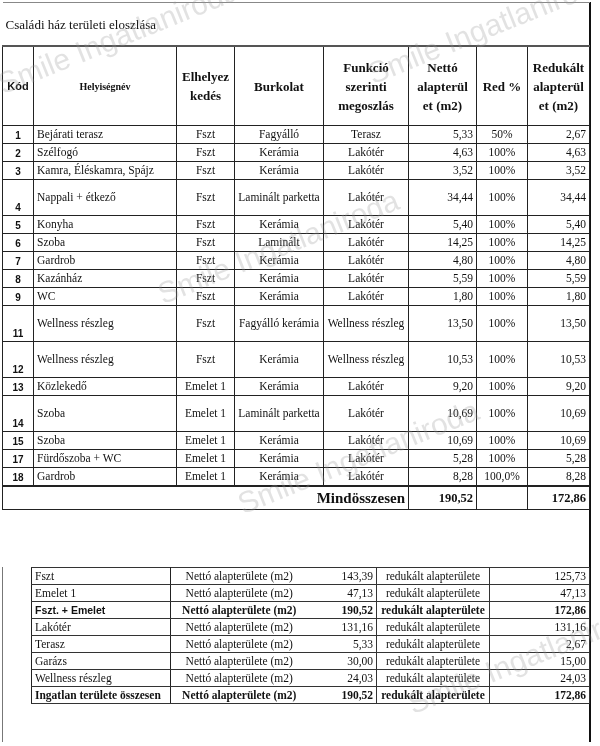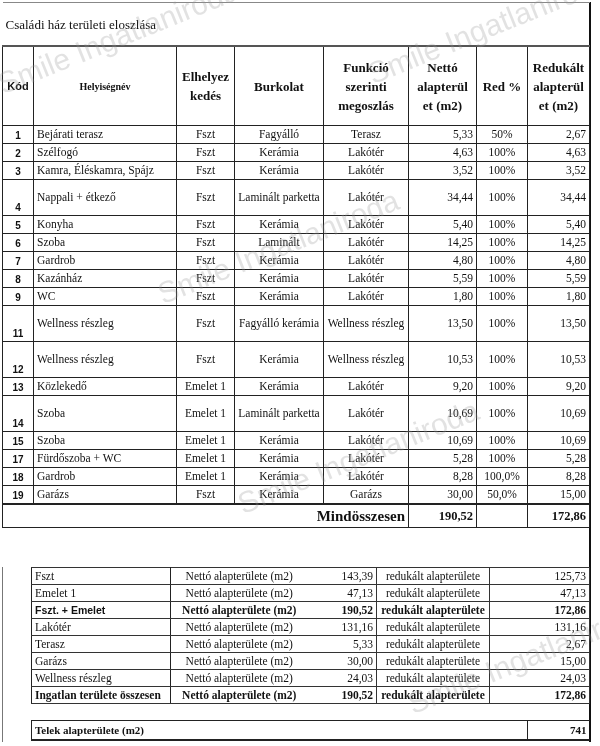--- a/index.html
+++ b/index.html
@@ -236,16 +236,6 @@
           <td class="c">100,0%</td>
           <td class="r">8,28</td>
         </tr>
-        <tr class="row">
-          <td class="kod">19</td>
-          <td class="name">Garázs</td>
-          <td class="c">Fszt</td>
-          <td class="c cell2">Kerámia</td>
-          <td class="c cell2">Garázs</td>
-          <td class="r">30,00</td>
-          <td class="c">50,0%</td>
-          <td class="r">15,00</td>
-        </tr>
       </tbody>
     <tbody>
         <tr class="total">

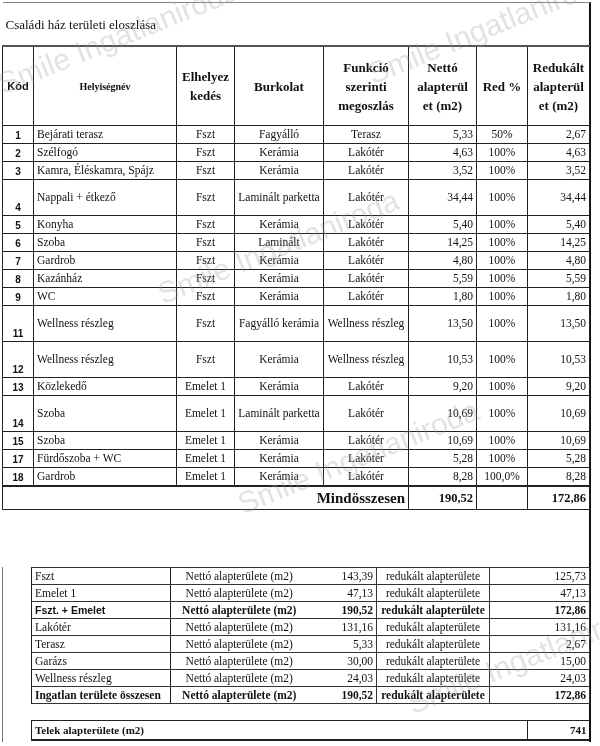--- a/index.html
+++ b/index.html
@@ -317,18 +317,6 @@
       </tbody>
   </table>
 
-  <table class="telek">
-    <colgroup>
-        <col style="width:496px">
-        <col style="width:62px">
-      </colgroup>
-    <tbody>
-        <tr>
-      <td class="lab">Telek alapterülete (m2)</td>
-      <td class="val">741</td>
-    </tr>
-  </tbody>
-    </table>
 
   <div class="wm" style="left:-10px;top:20px;">Smile Ingatlaniroda</div>
   <div class="wm" style="left:360px;top:10px;">Smile Ingatlaniroda</div>

